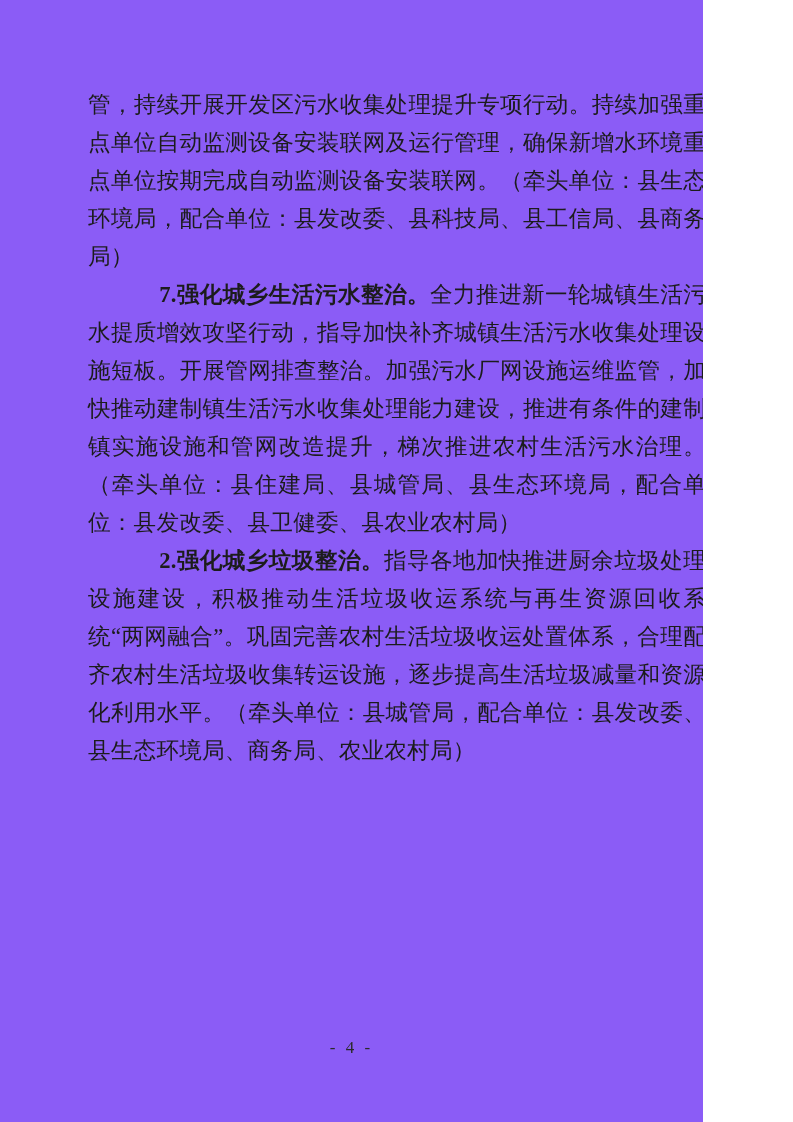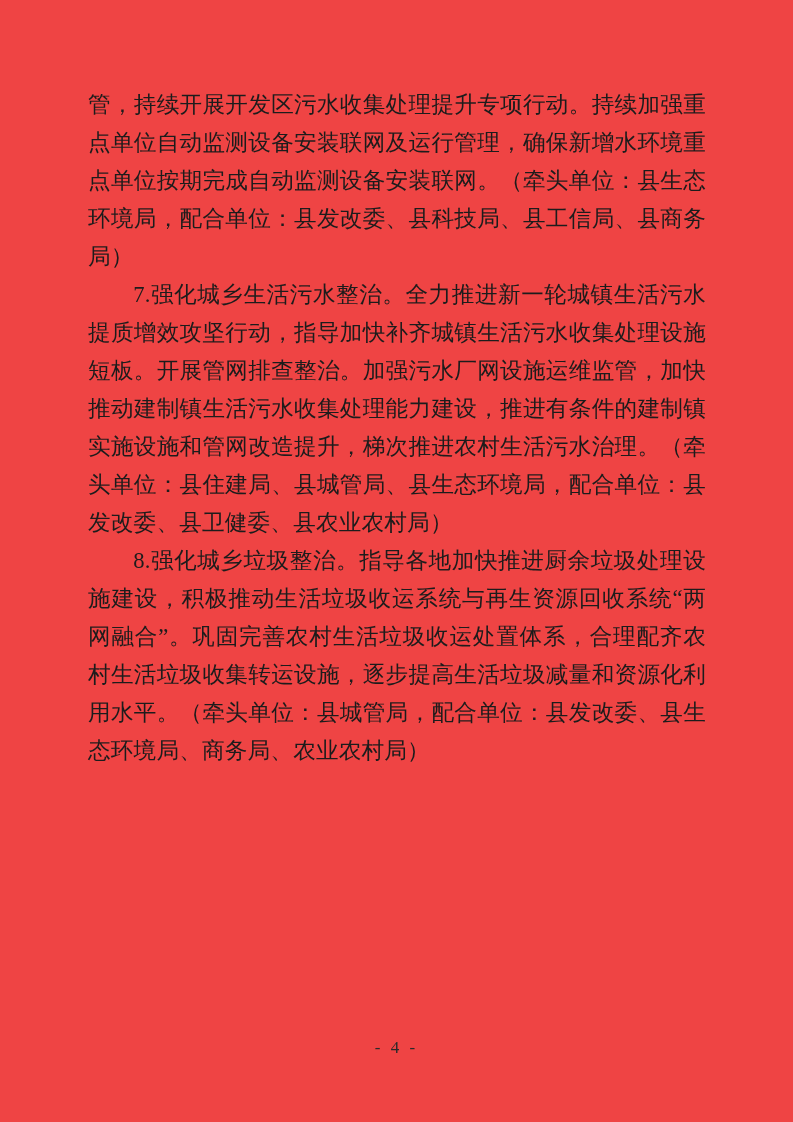--- a/index.html
+++ b/index.html
@@ -9,9 +9,9 @@
   }
   .page {
     position: relative;
-    width: 793px;
+    width: 703px;
     height: 1122px;
-    background: #ef4444;
+    background: #8b5cf6;
     overflow: hidden;
     font-family: "Liberation Serif", "DejaVu Serif", serif;
     color: #1c1c1c;

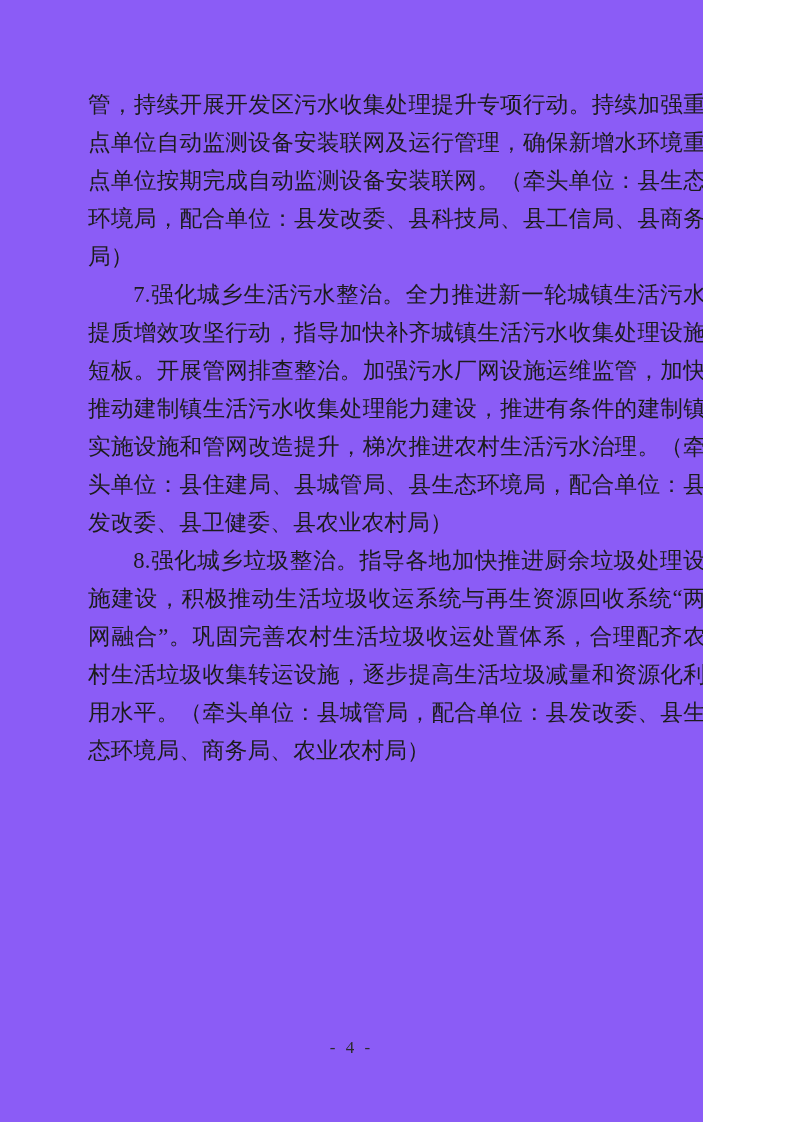--- a/index.html
+++ b/index.html
@@ -35,7 +35,8 @@
     text-indent: 2em;
   }
   .lead {
-    font-weight: normal;
+    font-weight: bold;
+    margin-left: 26px;
   }
   .page-number {
     position: absolute;

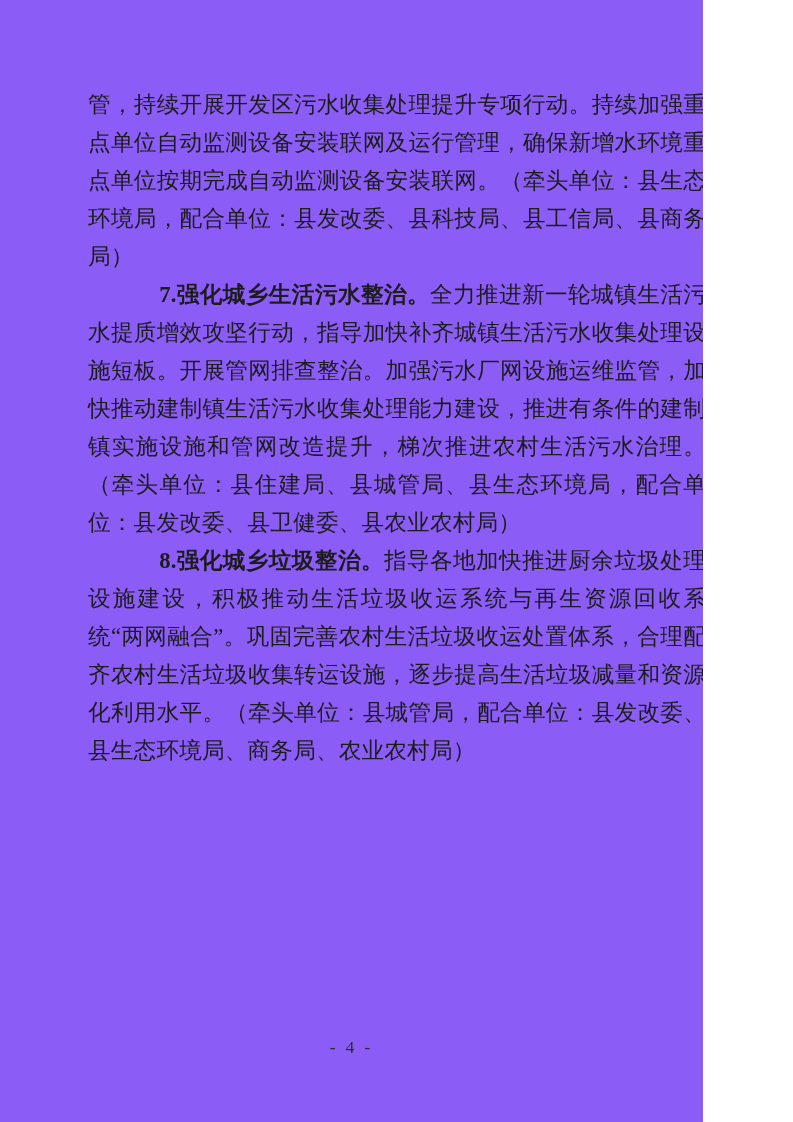--- a/index.html
+++ b/index.html
@@ -59,7 +59,7 @@
 
     <p class="body-para indented"><span class="lead">7.强化城乡生活污水整治。</span><span>全力推进新一轮城镇生活污水提质增效攻坚行动，指导加快补齐城镇生活污水收集处理设施短板。开展管网排查整治。加强污水厂网设施运维监管，加快推动建制镇生活污水收集处理能力建设，推进有条件的建制镇实施设施和管网改造提升，梯次推进农村生活污水治理。（牵头单位：县住建局、县城管局、县生态环境局，配合单位：县发改委、县卫健委、县农业农村局）</span></p>
 
-    <p class="body-para indented"><span class="lead">8.强化城乡垃圾整治。</span><span>指导各地加快推进厨余垃圾处理设施建设，积极推动生活垃圾收运系统与再生资源回收系统“两网融合”。巩固完善农村生活垃圾收运处置体系，合理配齐农村生活垃圾收集转运设施，逐步提高生活垃圾减量和资源化利用水平。（牵头单位：县城管局，配合单位：县发改委、县生态环境局、商务局、农业农村局）</span></p>
+    <p class="body-para indented"><span class="lead">2.强化城乡垃圾整治。</span><span>指导各地加快推进厨余垃圾处理设施建设，积极推动生活垃圾收运系统与再生资源回收系统“两网融合”。巩固完善农村生活垃圾收运处置体系，合理配齐农村生活垃圾收集转运设施，逐步提高生活垃圾减量和资源化利用水平。（牵头单位：县城管局，配合单位：县发改委、县生态环境局、商务局、农业农村局）</span></p>
 
 
   </div>

